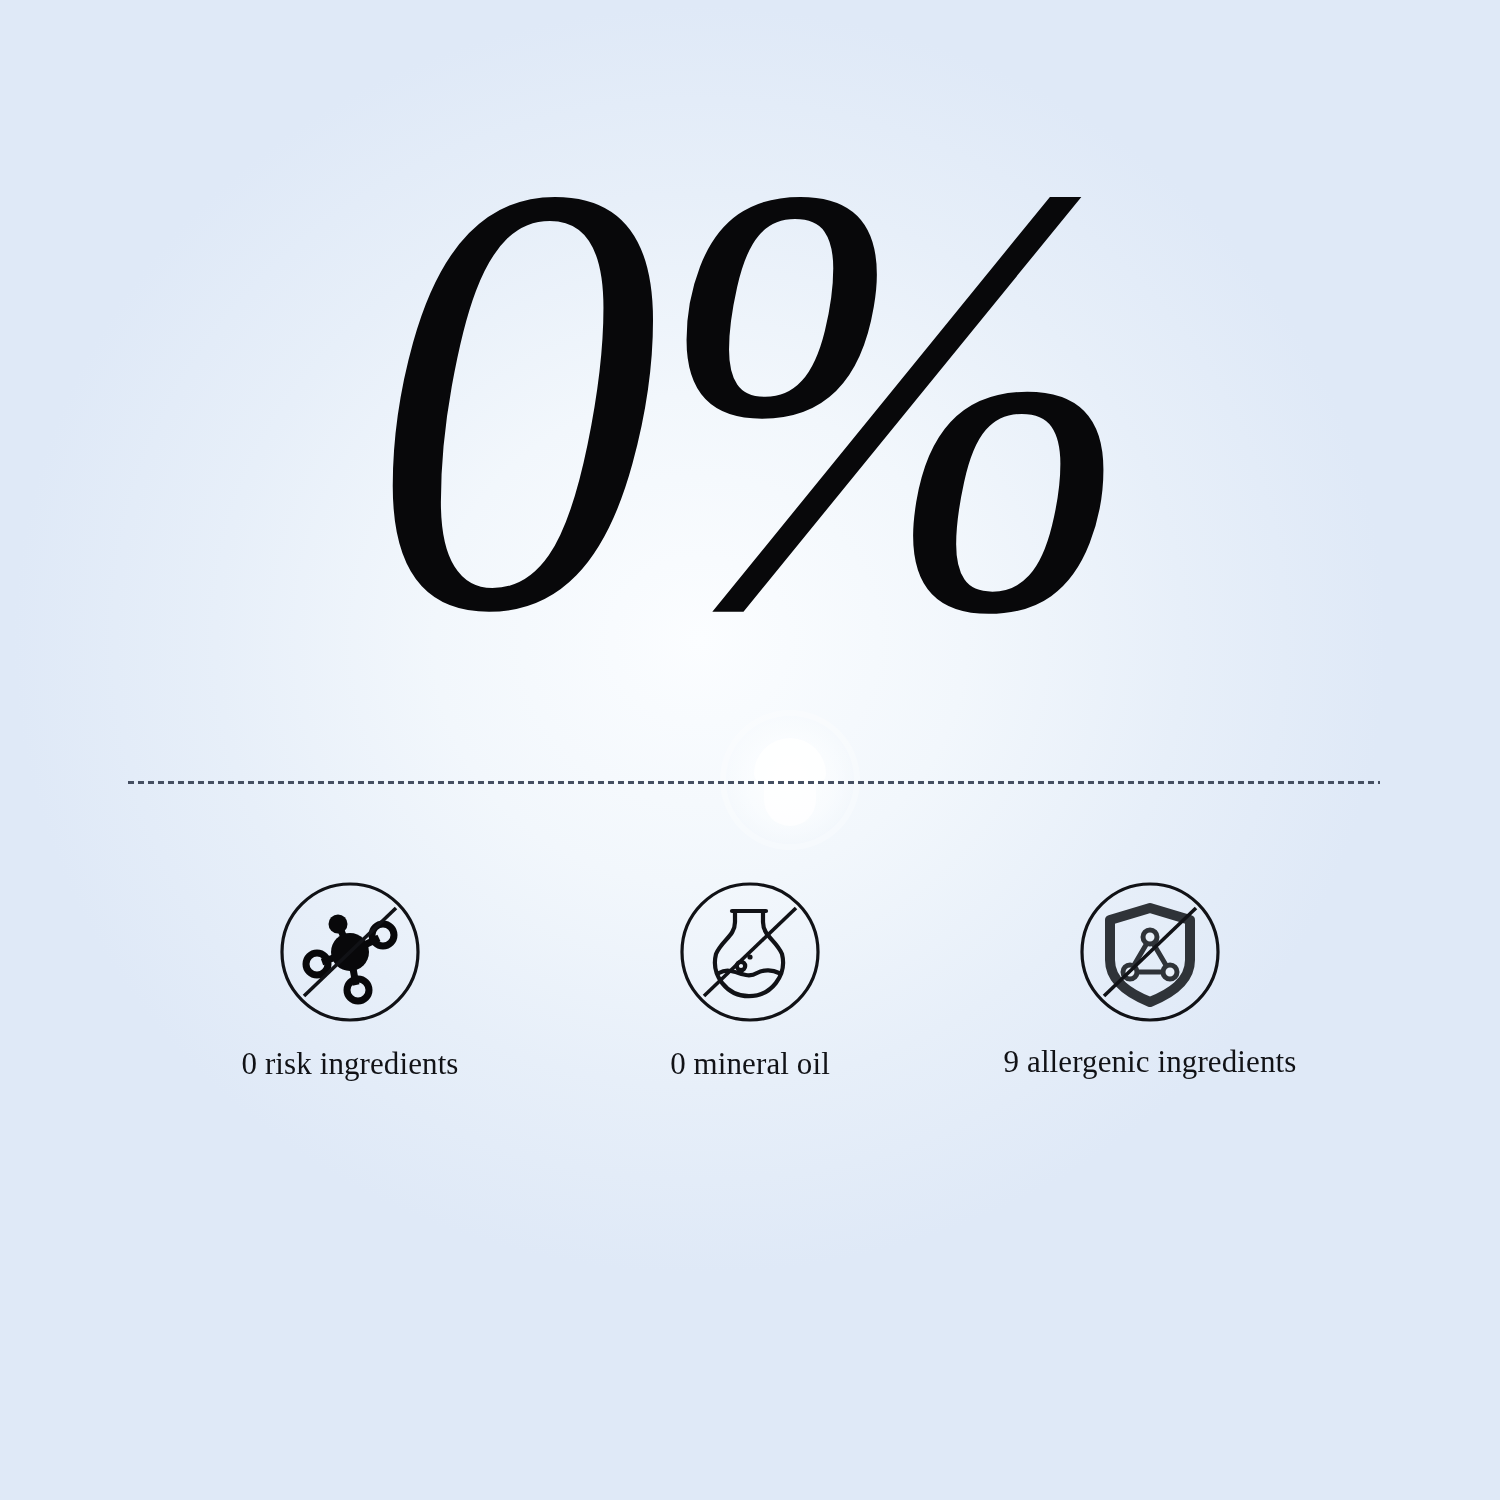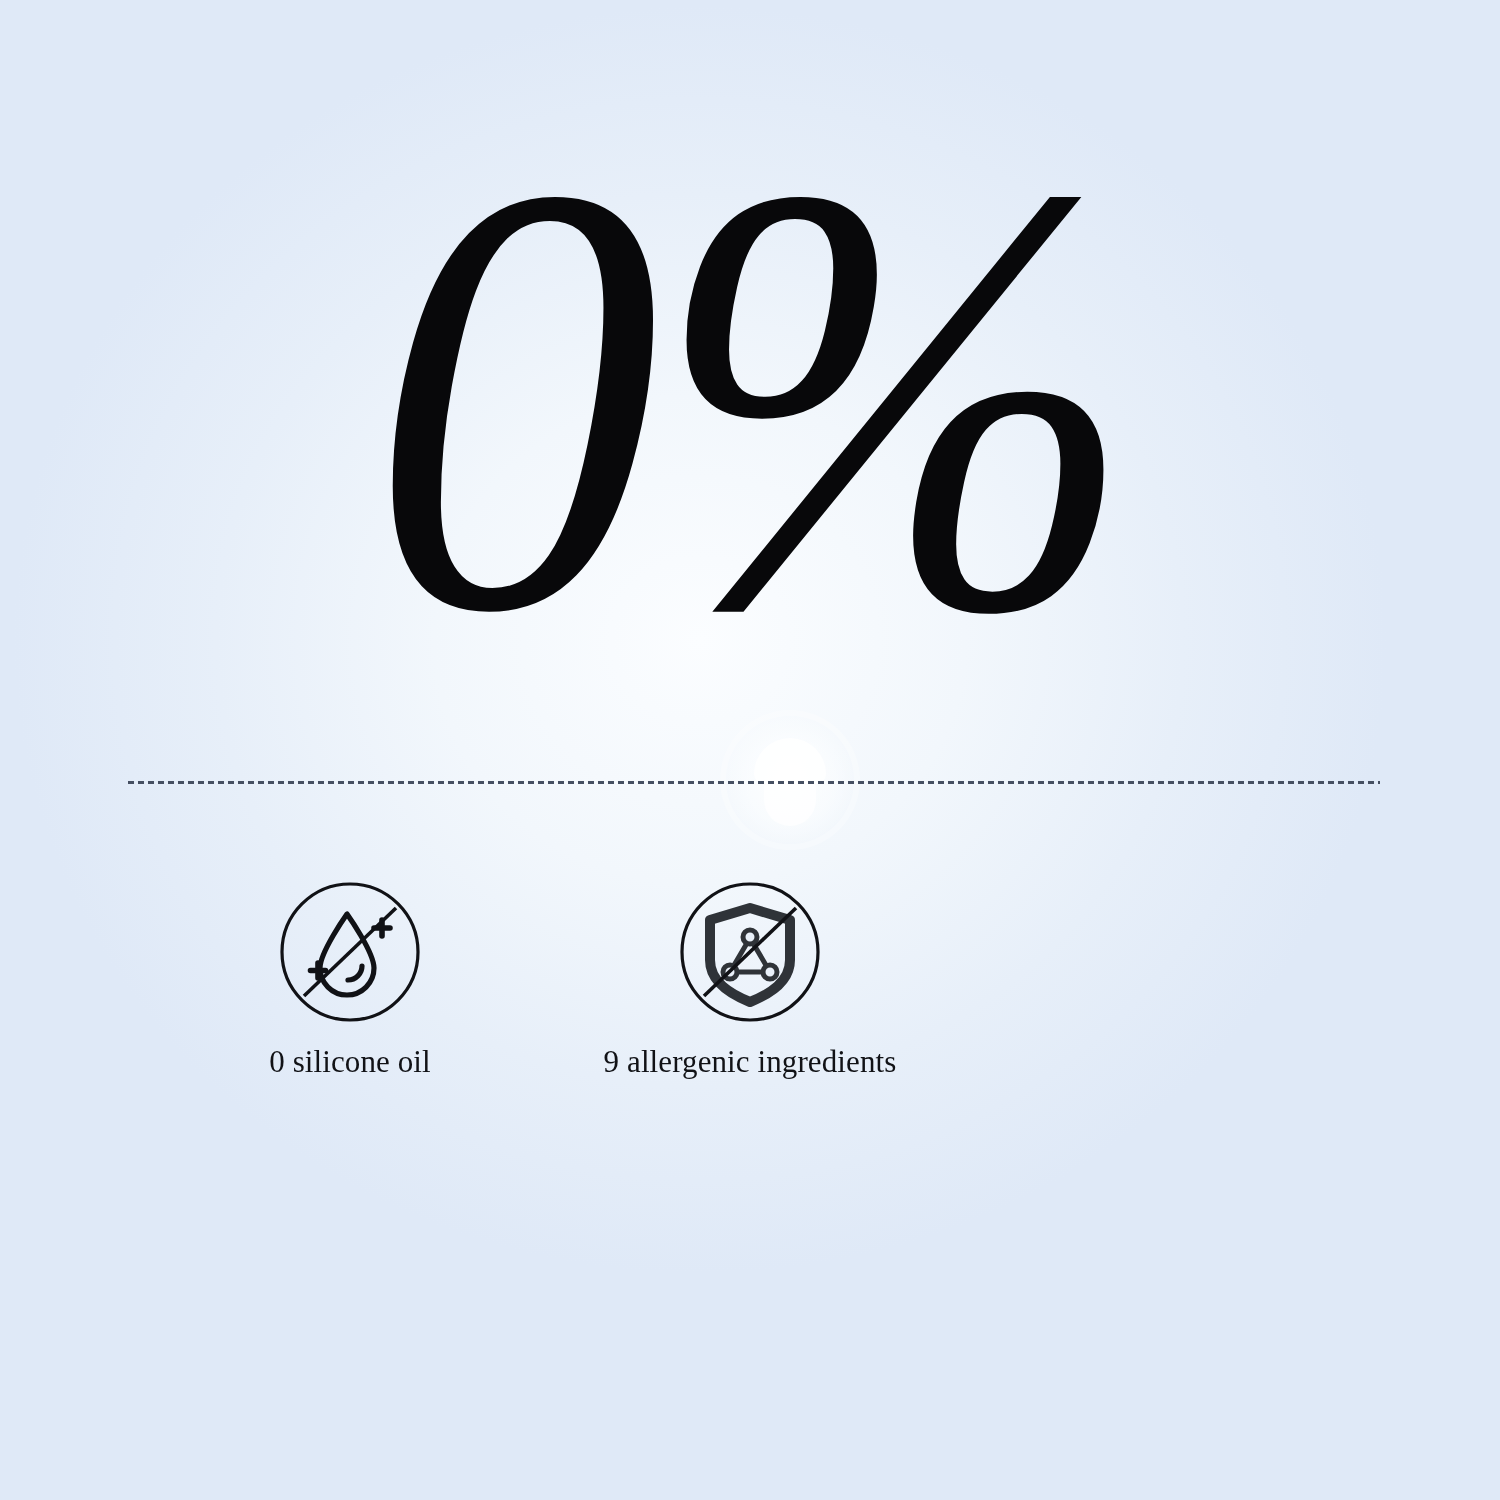--- a/index.html
+++ b/index.html
@@ -144,6 +144,30 @@
 
   <div id="claims">
 
+    <div class="claim row1">
+      <span class="badge">
+        <svg viewBox="0 0 144 144" xmlns="http://www.w3.org/2000/svg">
+          <circle cx="72" cy="72" r="68" fill="none" stroke="#111216" stroke-width="3.2"></circle>
+          <g fill="#08080a" stroke="#08080a">
+
+            <line x1="72" y1="72" x2="62" y2="48" stroke-width="7"></line>
+            <line x1="72" y1="72" x2="101" y2="58" stroke-width="7"></line>
+            <line x1="72" y1="72" x2="44" y2="82" stroke-width="7"></line>
+            <line x1="72" y1="72" x2="78" y2="105" stroke-width="7"></line>
+
+            <circle cx="72" cy="72" r="19" stroke="none"></circle>
+
+            <circle cx="60" cy="44" r="9.5" stroke="none"></circle>
+
+            <circle cx="105" cy="55" r="11" fill="none" stroke-width="7"></circle>
+            <circle cx="39" cy="84" r="11" fill="none" stroke-width="7"></circle>
+            <circle cx="80" cy="110" r="11" fill="none" stroke-width="7"></circle>
+          </g>
+          <line x1="26" y1="116" x2="118" y2="28" stroke="#111216" stroke-width="3.6"></line>
+        </svg>
+      </span>
+      <span class="claim-label">0 risk ingredients</span>
+    </div>
 
 
 

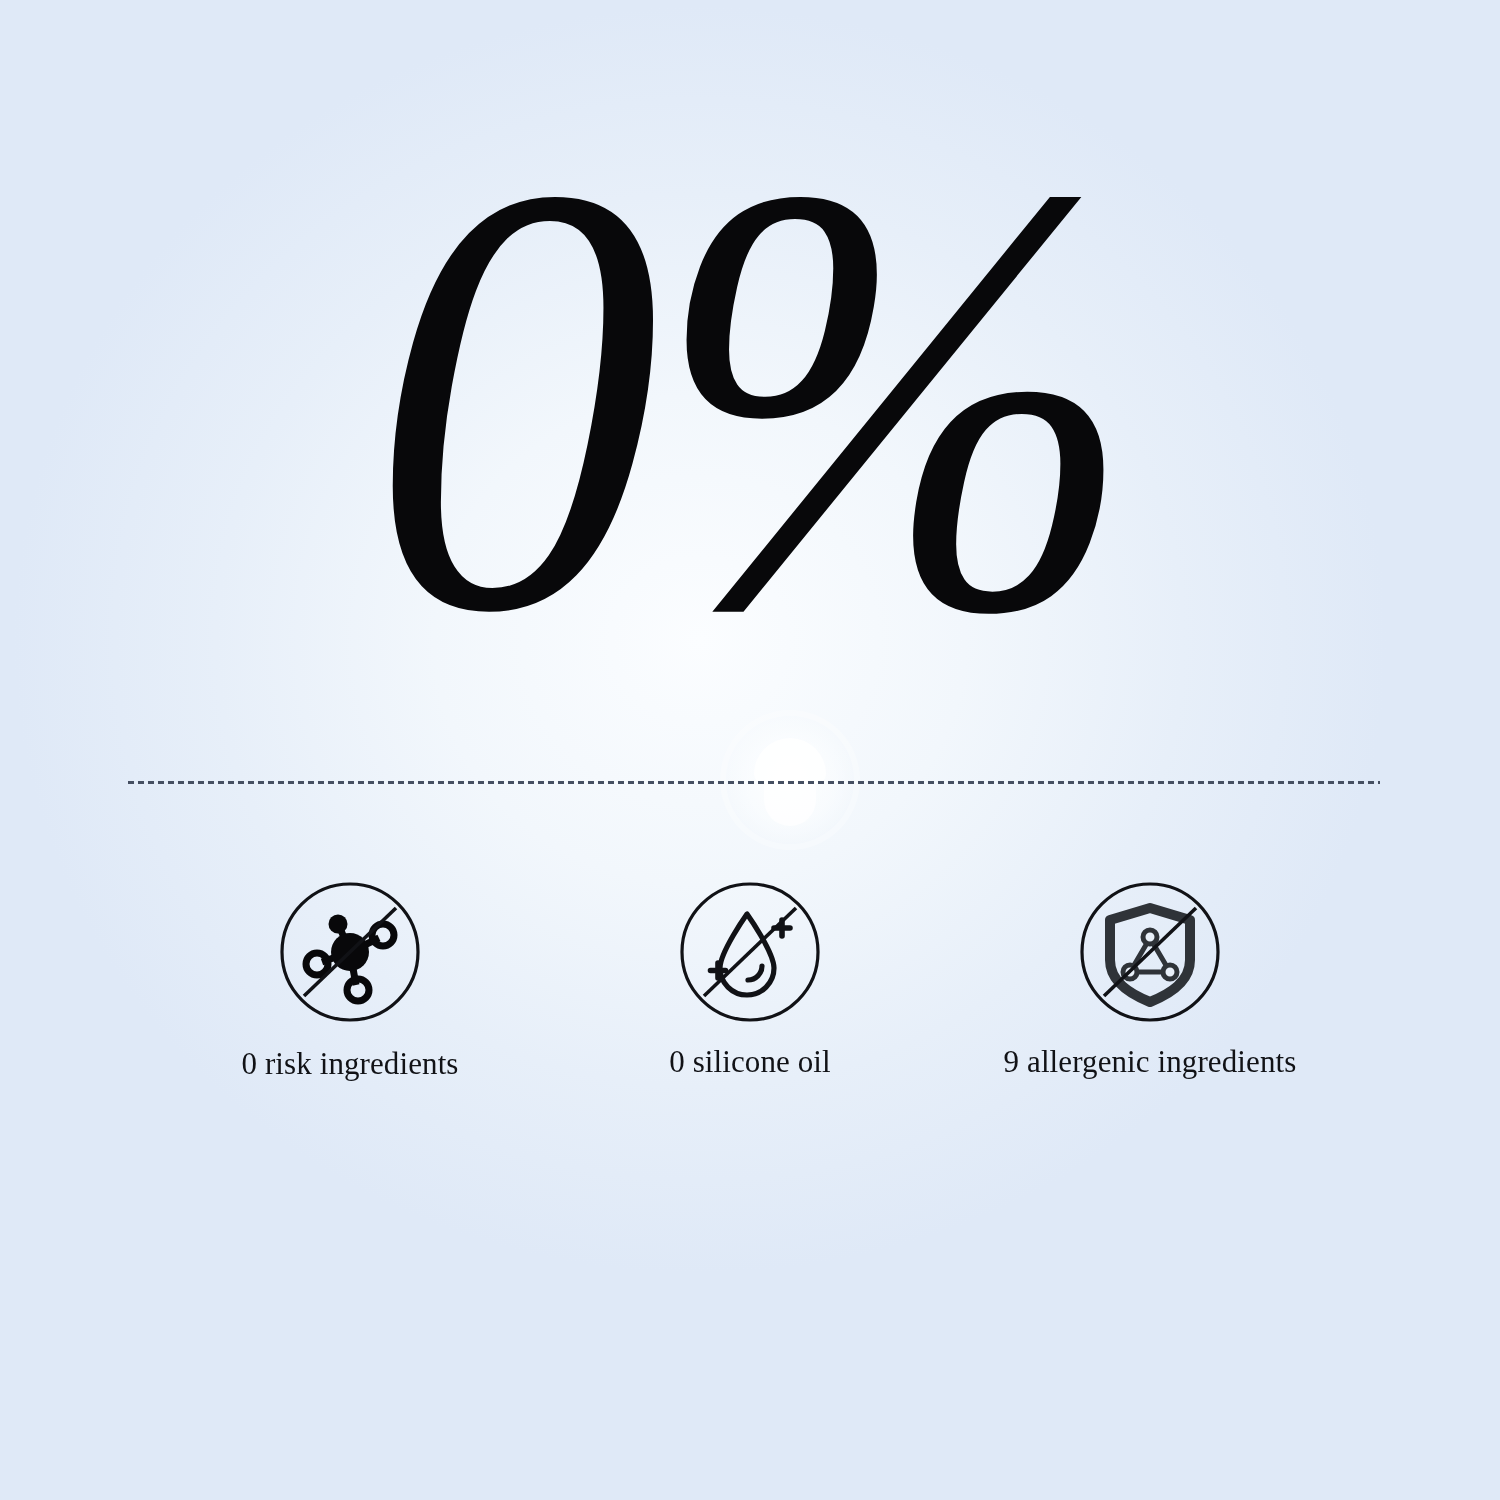--- a/index.html
+++ b/index.html
@@ -170,6 +170,27 @@
     </div>
 
 
+    <div class="claim row1">
+      <span class="badge">
+        <svg viewBox="0 0 144 144" xmlns="http://www.w3.org/2000/svg">
+          <circle cx="72" cy="72" r="68" fill="none" stroke="#111216" stroke-width="3.2"></circle>
+          <g fill="none" stroke="#111216" stroke-width="4.2" stroke-linecap="round" stroke-linejoin="round">
+
+            <path d="M54 31 h34"></path>
+            <path d="M57 31 v11 M85 31 v11"></path>
+
+            <path d="M57 42 C57 56 44 60 38 74 A34 34 0 1 0 104 74 C98 60 85 56 85 42"></path>
+
+            <path d="M41 93 C55 85 66 101 79 93 C86 89 95 90 101 93"></path>
+
+            <circle cx="72" cy="77" r="2.6" fill="#111216" stroke="none"></circle>
+            <circle cx="63" cy="86" r="4.2"></circle>
+          </g>
+          <line x1="26" y1="116" x2="118" y2="28" stroke="#111216" stroke-width="3.6"></line>
+        </svg>
+      </span>
+      <span class="claim-label">0 mineral oil</span>
+    </div>
 
     <div class="claim row2">
       <span class="badge">

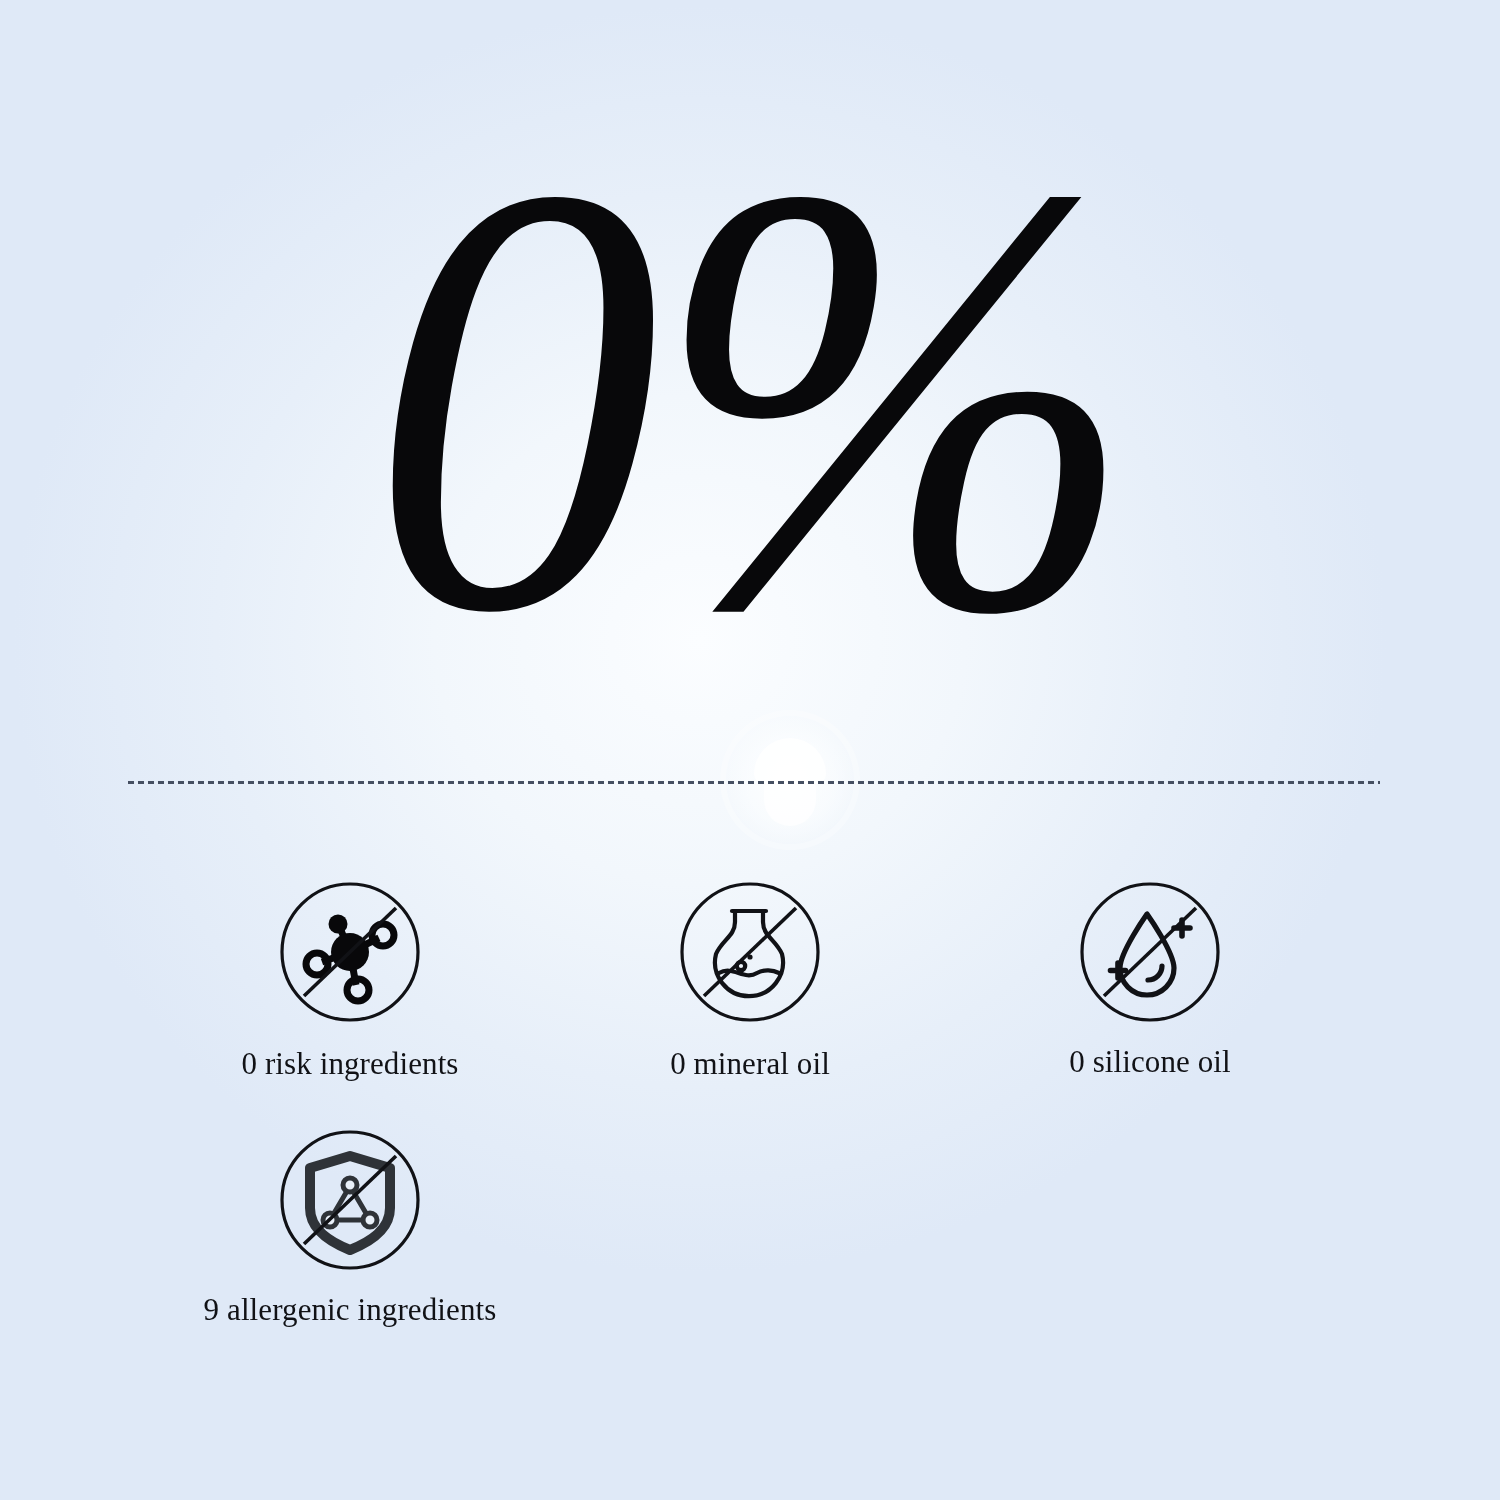--- a/index.html
+++ b/index.html
@@ -192,24 +192,6 @@
       <span class="claim-label">0 mineral oil</span>
     </div>
 
-    <div class="claim row2">
-      <span class="badge">
-        <svg viewBox="0 0 144 144" xmlns="http://www.w3.org/2000/svg">
-          <circle cx="72" cy="72" r="68" fill="none" stroke="#111216" stroke-width="3.2"></circle>
-          <g fill="none" stroke="#111216" stroke-width="5.2" stroke-linecap="round" stroke-linejoin="round">
-
-            <path d="M69 34 C69 34 42 72 42 88 A27 27 0 0 0 96 88 C96 72 69 34 69 34 Z"></path>
-
-            <path d="M84 86 A14 14 0 0 1 70 100"></path>
-
-            <path d="M104 40 v16 M96 48 h16" stroke-width="5.6"></path>
-            <path d="M40 83 v15 M32.5 90.5 h15" stroke-width="5.6"></path>
-          </g>
-          <line x1="26" y1="116" x2="118" y2="28" stroke="#111216" stroke-width="3.6"></line>
-        </svg>
-      </span>
-      <span class="claim-label">0 silicone oil</span>
-    </div>
 
 
     <div class="claim row2">

